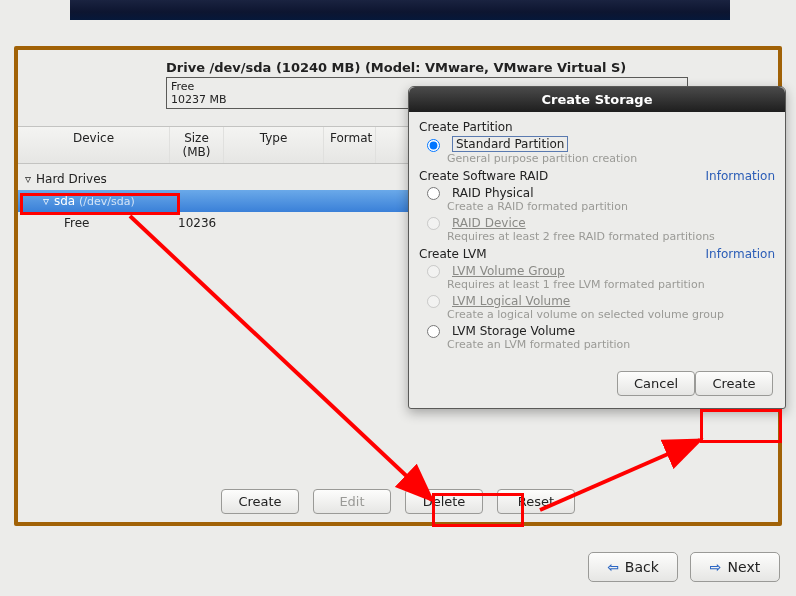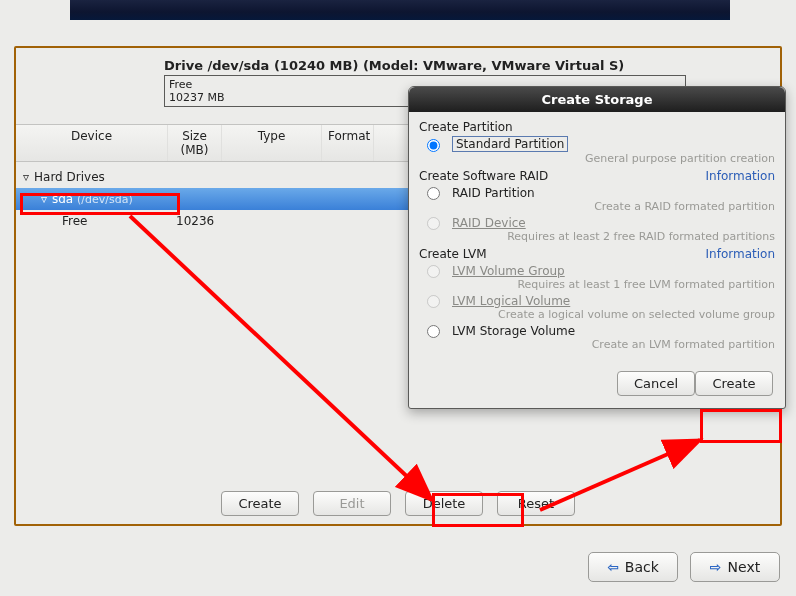--- a/index.html
+++ b/index.html
@@ -19,7 +19,7 @@
   .main-panel {
     position: absolute; left: 14px; top: 46px; width: 768px; height: 480px;
     background: #ececea;
-    border: 2px solid #a16207;
+    border: 4px solid #a16207;
     border-radius: 2px;
   }
   .drive-summary {

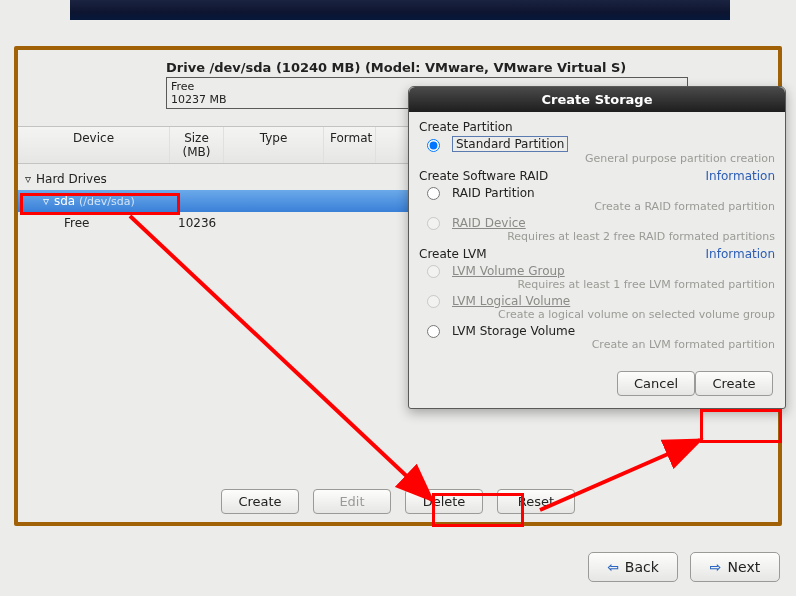--- a/index.html
+++ b/index.html
@@ -105,7 +105,7 @@
   .radio-row input { margin-top:2px; }
   .radio-label { font-size: 12px; }
   .radio-label.disabled { color:#8a8a86;text-decoration:underline; }
-  .hint { font-size: 11px; color:#9a9a96; margin-left: 28px; margin-bottom:2px;text-align:right; }
+  .hint { font-size: 11px; color:#9a9a96; margin-left: 28px; margin-bottom:2px; }
   .selbox { border:1px solid #5a7ab0; padding:0 3px; display:inline-block; }
   .dialog-buttons { display:flex; justify-content:flex-end; padding: 10px 12px 12px; }
   

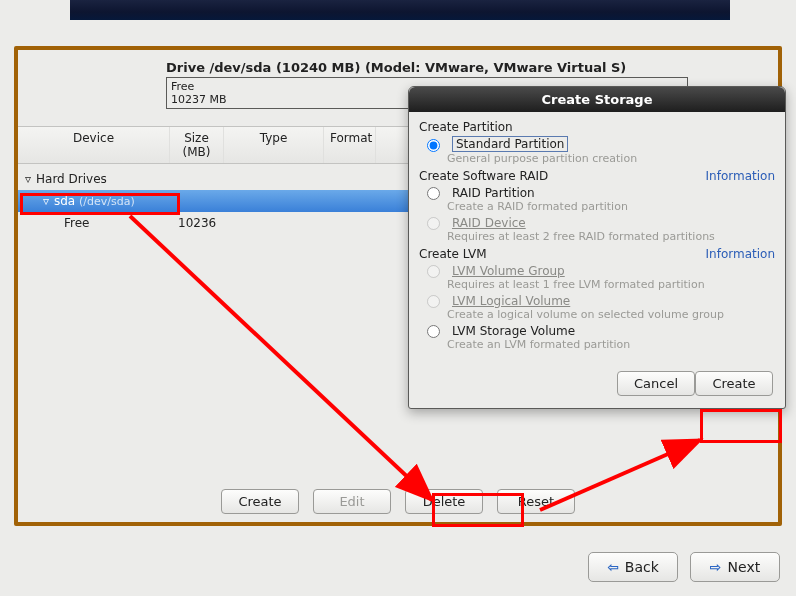--- a/index.html
+++ b/index.html
@@ -178,7 +178,7 @@
     </div>
     <div class="radio-row">
       <input type="radio" style="">
-      <span class="radio-label">RAID Partition</span>
+      <span class="radio-label">RAID Physical</span>
     </div>
     <div class="hint">Create a RAID formated partition</div>
     <div class="radio-row">

